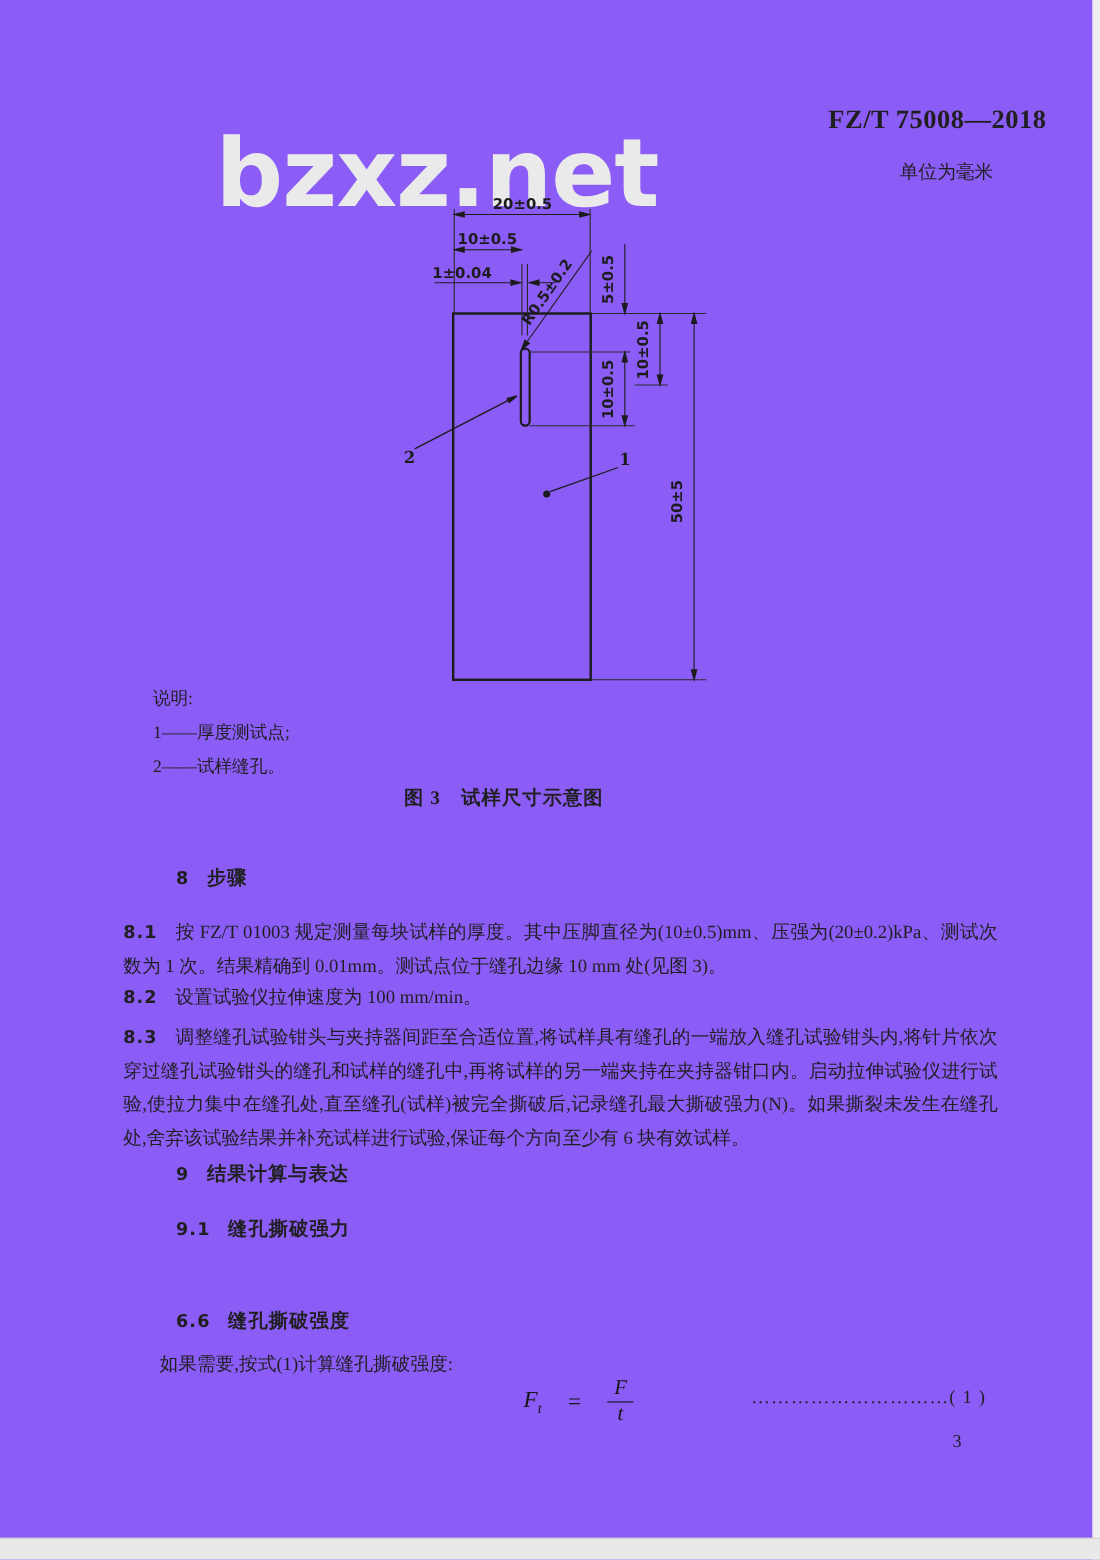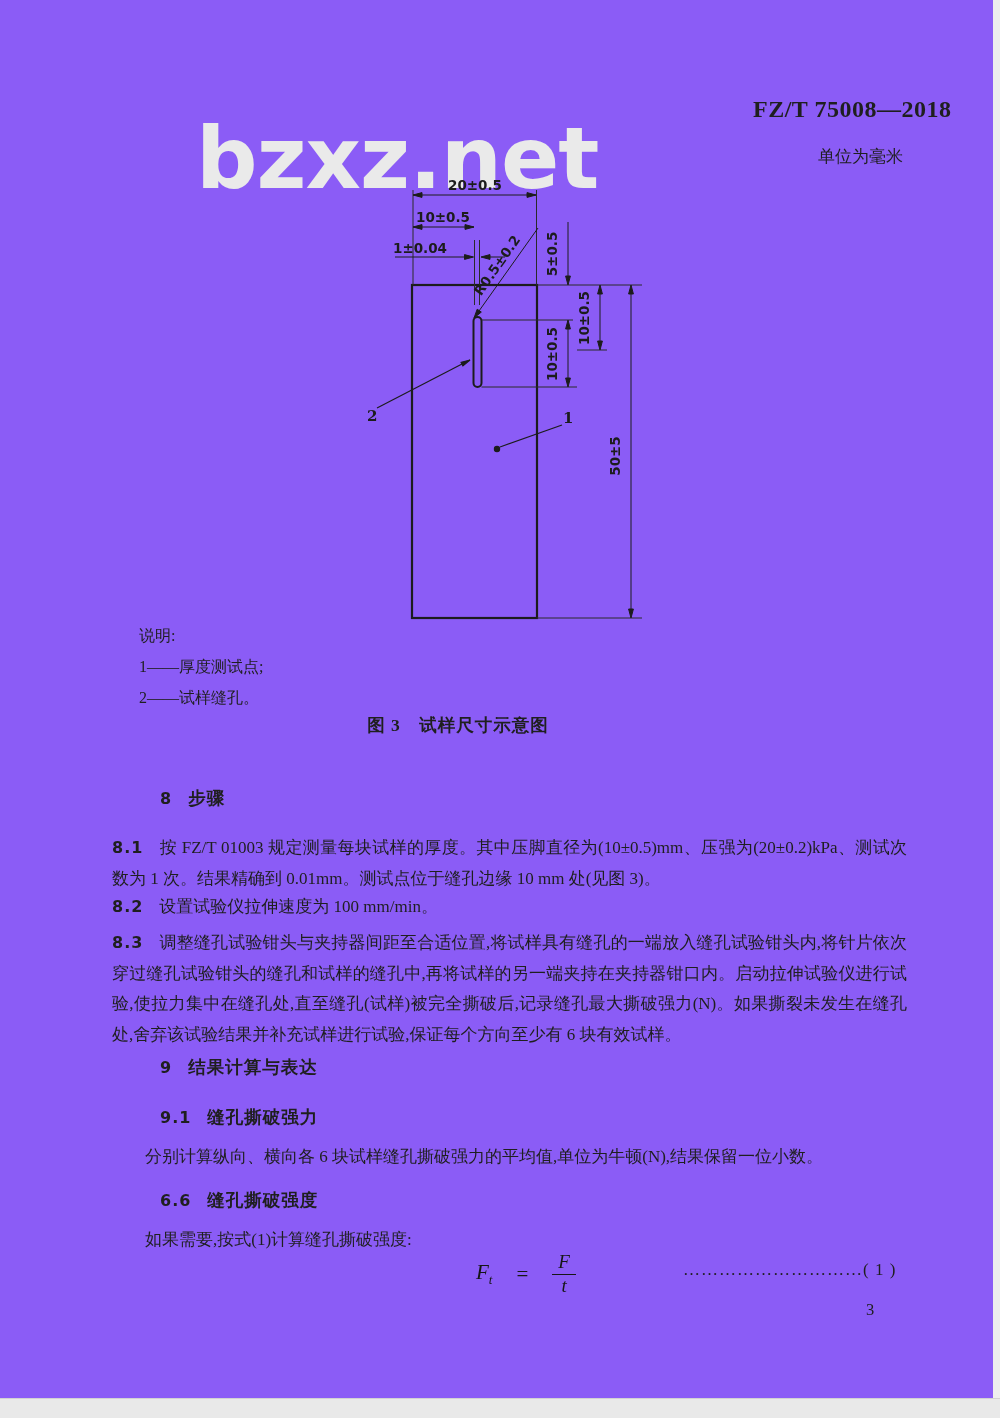--- a/index.html
+++ b/index.html
@@ -163,9 +163,6 @@
     <b class="cnum">9.1</b><b>缝孔撕破强力</b>
   </div>
 
-  <div class="clause indent" style="top:1145px">
-    <span>分别计算纵向、横向各 6 块试样缝孔撕破强力的平均值,单位为牛顿(N),结果保留一位小数。</span>
-  </div>
 
   <div class="clause h" style="top:1188px">
     <b class="cnum">6.6</b><b>缝孔撕破强度</b>

